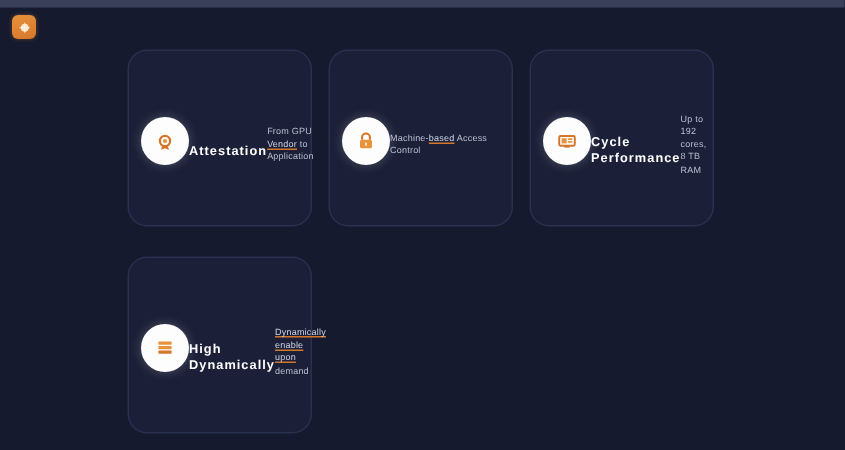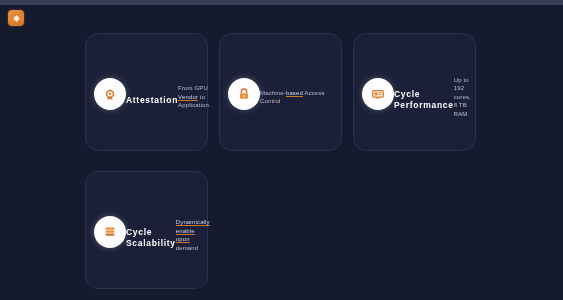--- a/index.html
+++ b/index.html
@@ -170,7 +170,7 @@
           <rect x="2.6" y="8.6" width="8.8" height="2.2" rx="0.5" fill="#d4762a"></rect>
         </svg>
       </div>
-      <div class="card-title">Cycle Scalability</div>
+      <div class="card-title">High Dynamically</div>
       <div class="card-sub"><span></span><span class="lnk">Dynamically enable upon</span><span> demand</span></div>
     </div>
 

